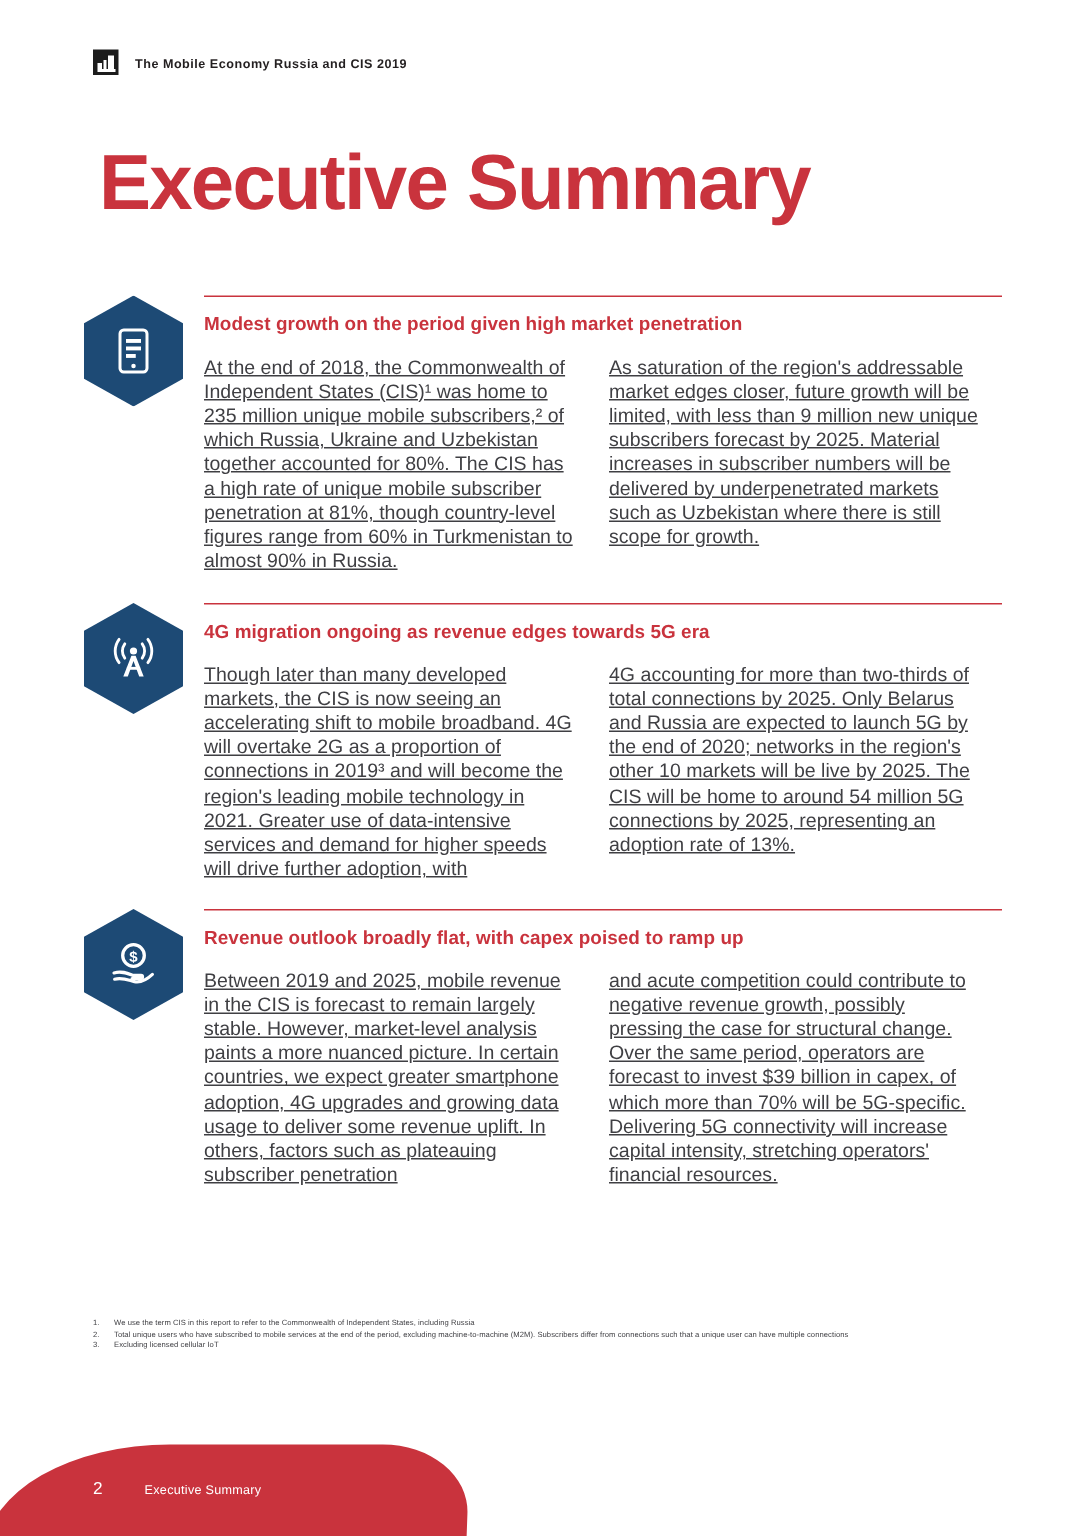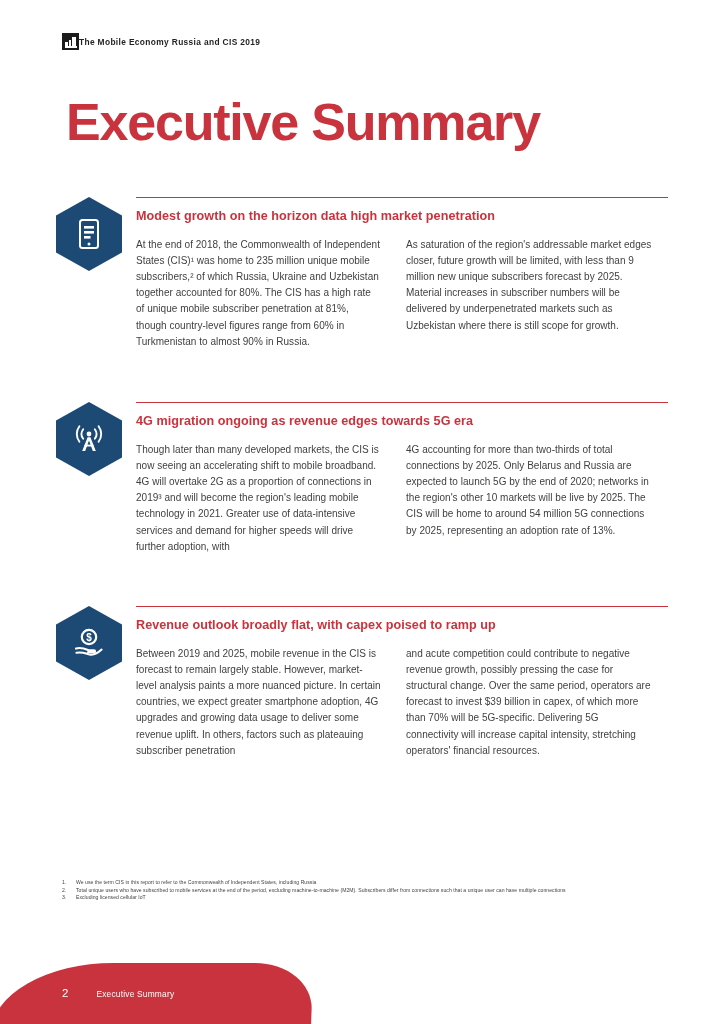--- a/index.html
+++ b/index.html
@@ -26,6 +26,7 @@
     top: 33px;
     display: flex;
     align-items: center;
+    gap: 11px;
     justify-content: flex-end;
   }
   .runhead-logo {

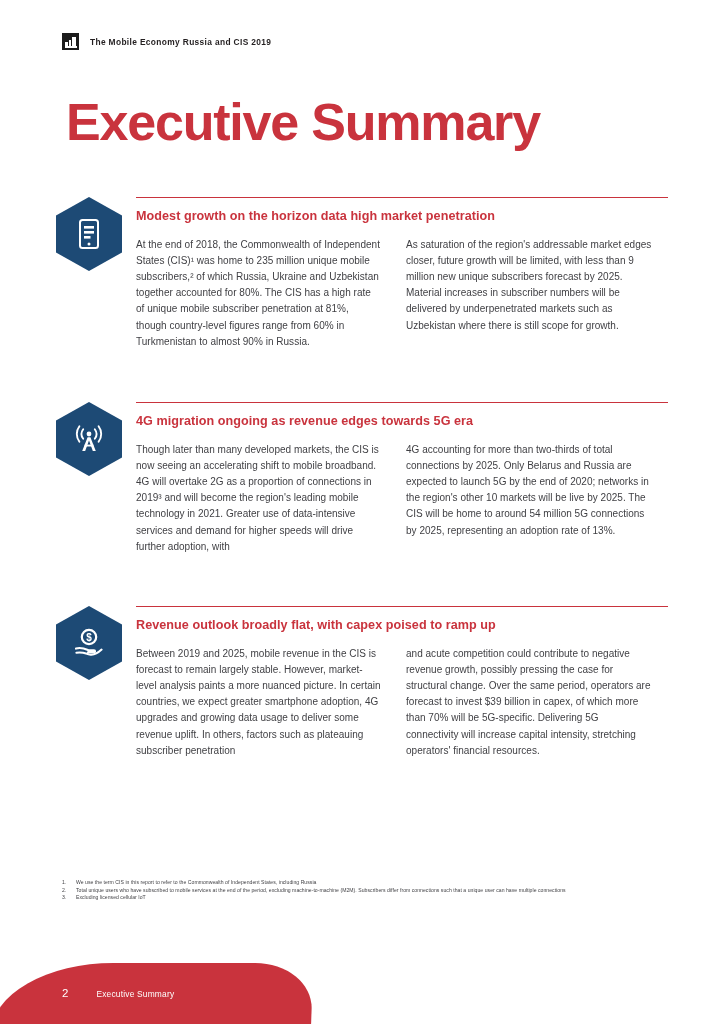--- a/index.html
+++ b/index.html
@@ -209,7 +209,7 @@
     </div>
     <div class="section-body">
       <div class="rule"></div>
-      <div class="section-heading">Modest growth on the horizon data high market penetration</div>
+      <div class="section-heading">Modest growth on the period given high market penetration</div>
       <div class="cols">
         <div class="col">At the end of 2018, the Commonwealth of Independent States (CIS)¹ was home to 235 million unique mobile subscribers,² of which Russia, Ukraine and Uzbekistan together accounted for 80%. The CIS has a high rate of unique mobile subscriber penetration at 81%, though country-level figures range from 60% in Turkmenistan to almost 90% in Russia.</div>
         <div class="col">As saturation of the region's addressable market edges closer, future growth will be limited, with less than 9 million new unique subscribers forecast by 2025. Material increases in subscriber numbers will be delivered by underpenetrated markets such as Uzbekistan where there is still scope for growth.</div>

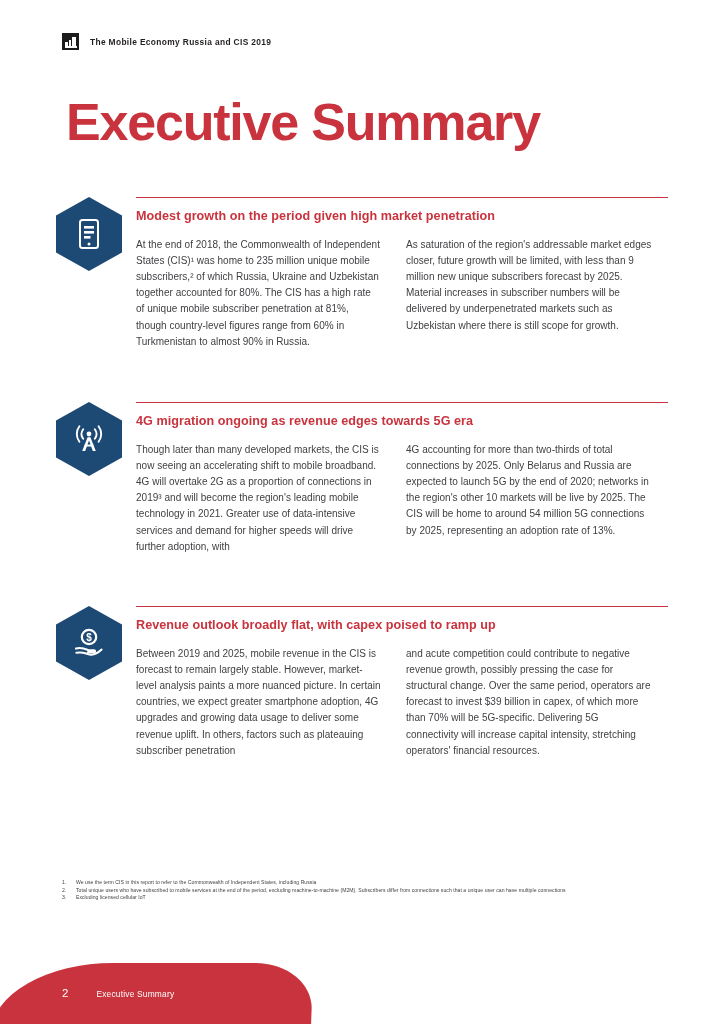--- a/index.html
+++ b/index.html
@@ -120,10 +120,11 @@
   }
   .col {
     width: 246px;
-    font-size: 10px;
+    font-size: 13px;
     line-height: 16.2px;
     color: #3f3f43;
     letter-spacing: 0.02px;
+    text-decoration: underline;
   }
 
   

